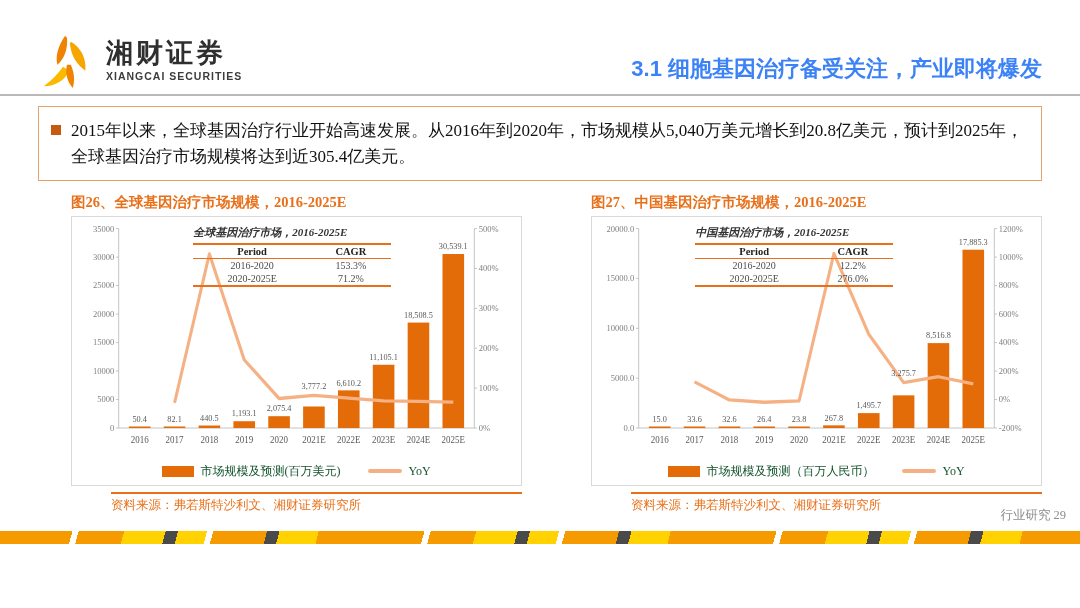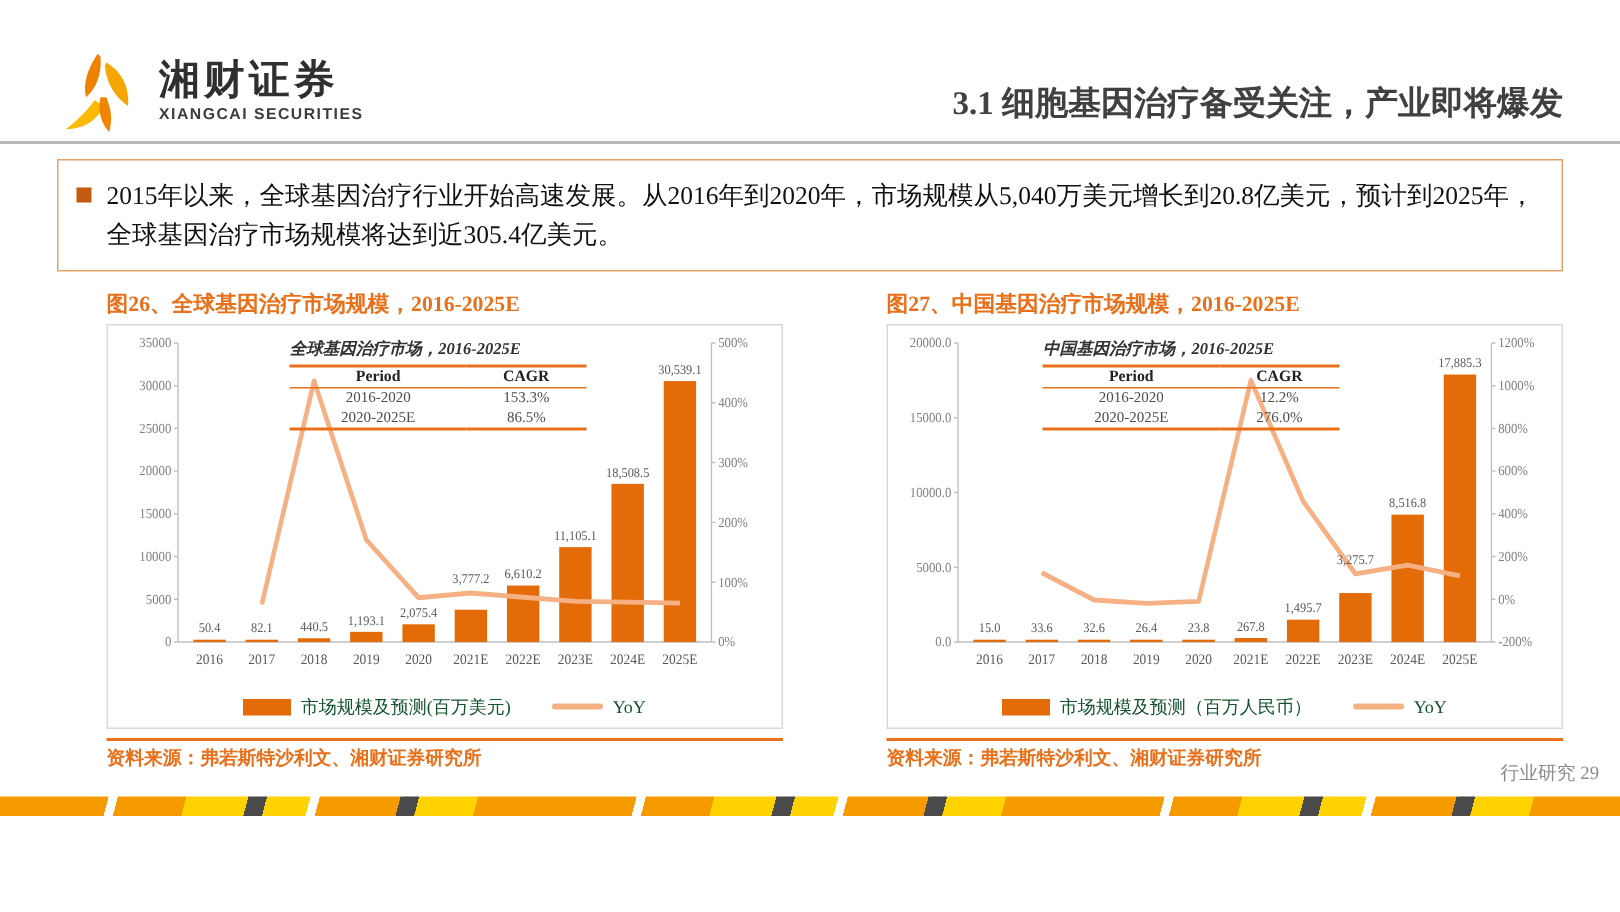--- a/index.html
+++ b/index.html
@@ -12,7 +12,7 @@
   .logo svg{width:58px;height:58px;}
   .brand-cn{font-family:"Liberation Sans",sans-serif;font-weight:bold;font-size:27px;color:#2f2f2f;letter-spacing:3px;line-height:1;}
   .brand-en{font-family:"Liberation Sans",sans-serif;font-weight:bold;font-size:10.5px;color:#3c3c3c;letter-spacing:1px;margin-top:3px;}
-  .page-title{font-family:Liberation Serif, serif;font-weight:bold;font-size:22px;color:#404040;padding-bottom:6px;}
+  .page-title{font-family:Liberation Sans, sans-serif;font-weight:bold;font-size:22px;color:#3b82f6;padding-bottom:6px;}
   
   .bullet-box{margin:10px 38px 0 38px;border:1px solid #e2a26a;padding:9px 14px 9px 12px;}
   .bullet{display:flex;gap:10px;font-size:17px;color:#111;line-height:1.5;margin:2px 0;}

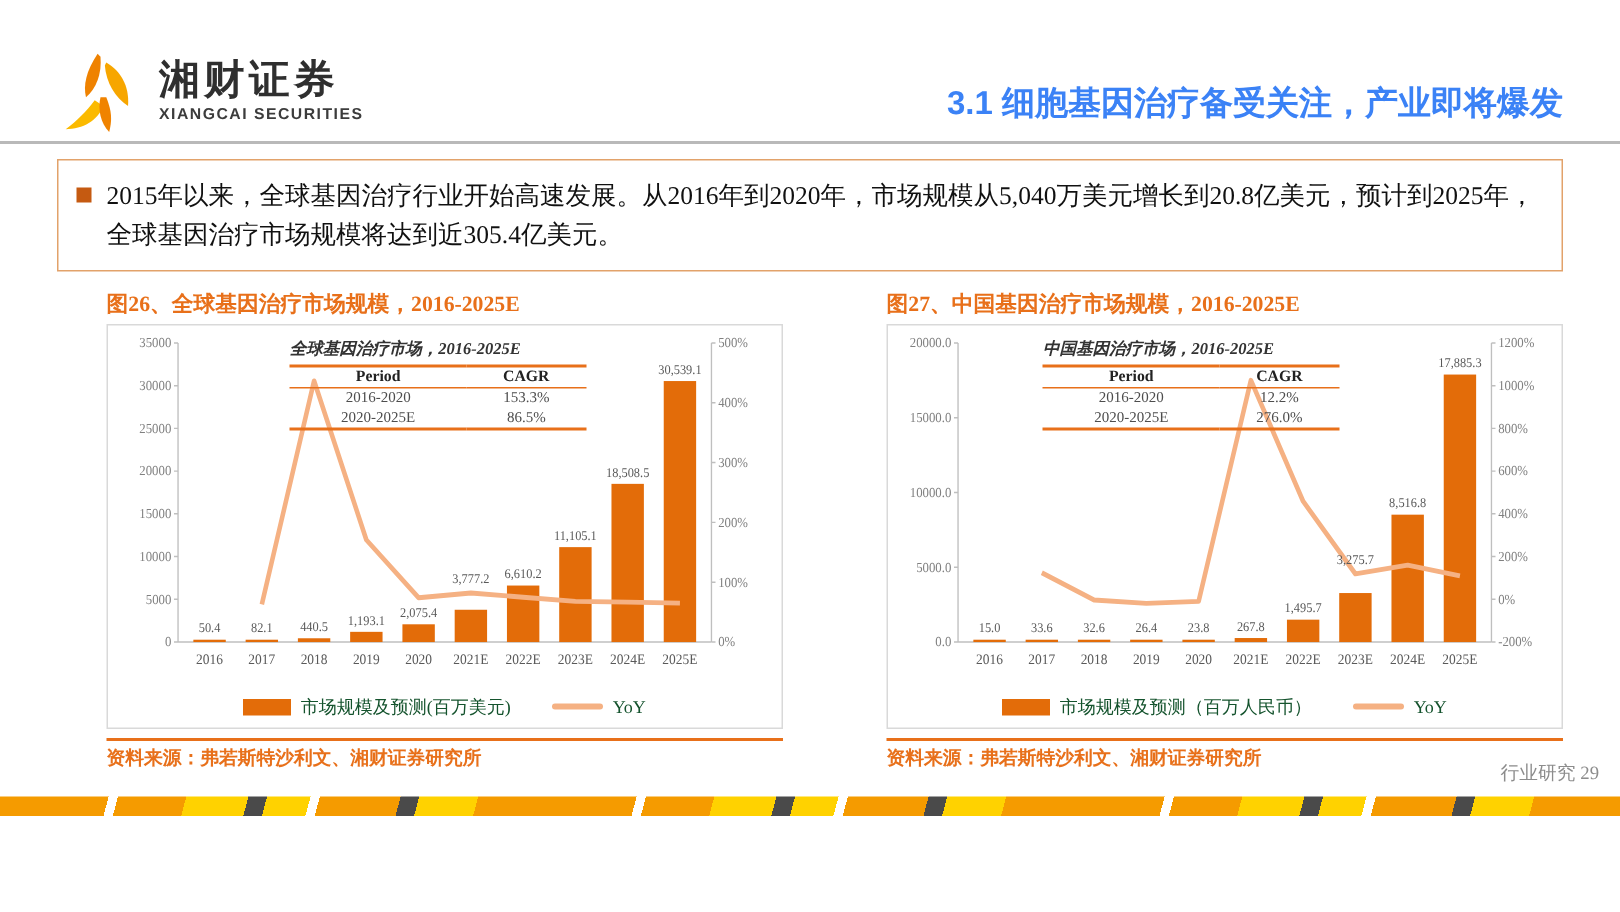--- a/index.html
+++ b/index.html
@@ -157,7 +157,7 @@
             </tr>
             <tr>
               <td>2020-2025E</td>
-              <td>86.5%</td>
+              <td>71.2%</td>
             </tr>
           </tbody>
             </table>

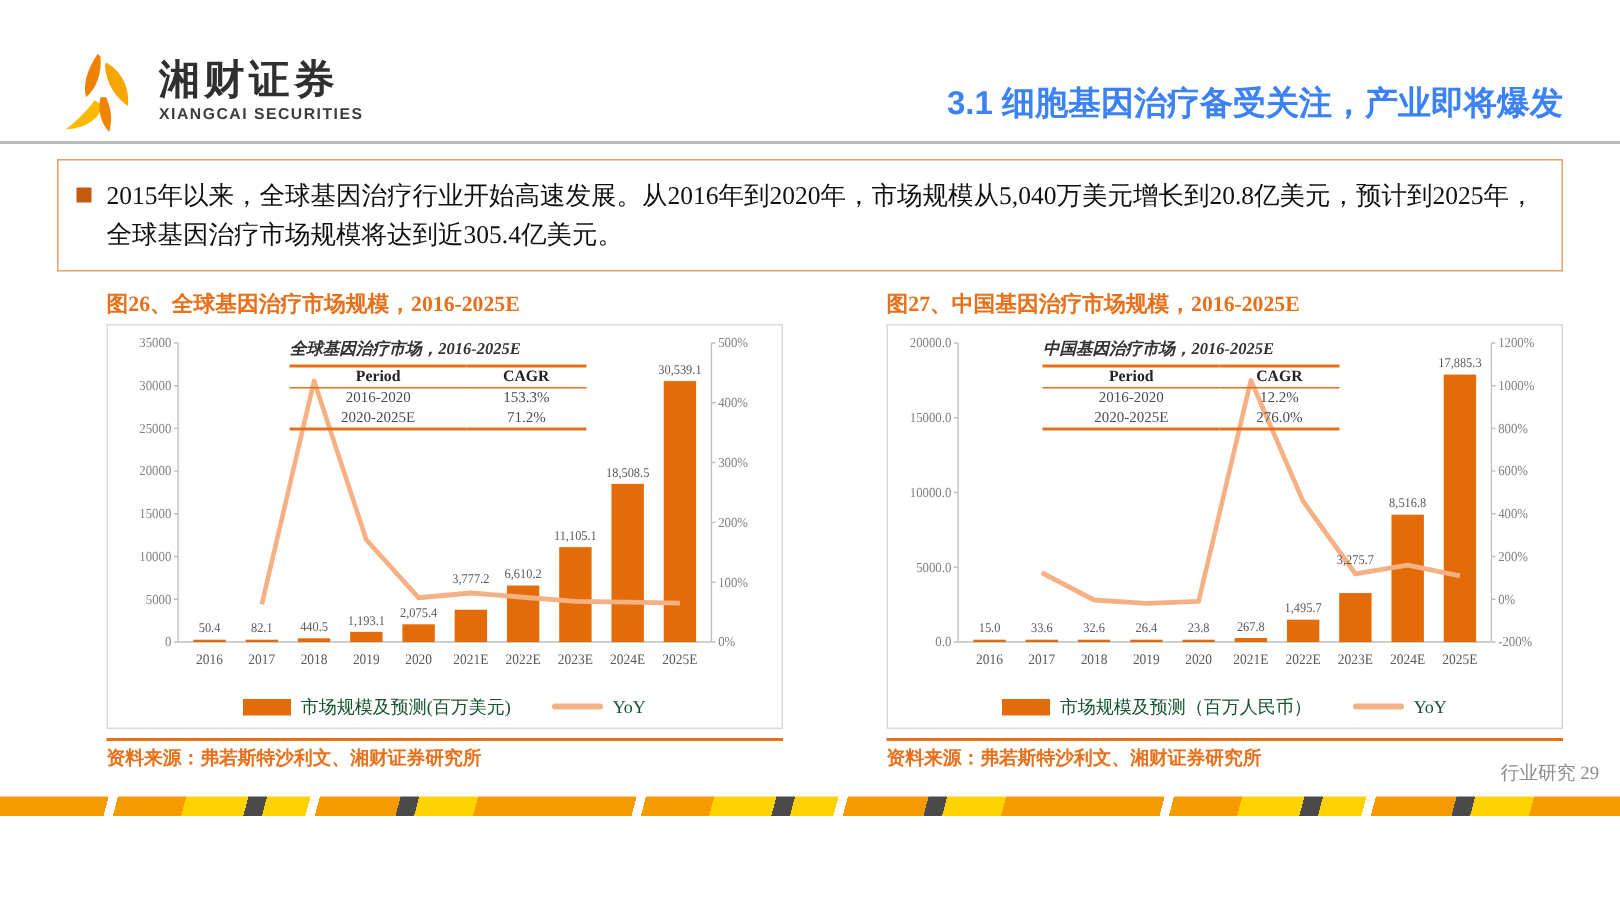--- a/index.html
+++ b/index.html
@@ -29,7 +29,7 @@
   .legend .line-swatch{display:inline-block;width:34px;height:4px;background:#f5b183;border-radius:2px;}
   .legend .item{display:flex;align-items:center;gap:6px;}
   .src{margin-top:6px;border-top:2px solid #e8701a;padding-top:3px;
-       font-size:12.5px;color:#e8701a;font-weight:bold;}
+       font-size:12.5px;color:#e8701a;font-weight:normal;margin-left:40px;}
   
   .cagr-wrap{position:absolute;left:27%;top:8px;width:44%;}
   .cagr-title{text-align:left;font-weight:bold;font-size:11px;color:#333;font-style:italic;margin-bottom:3px;}

